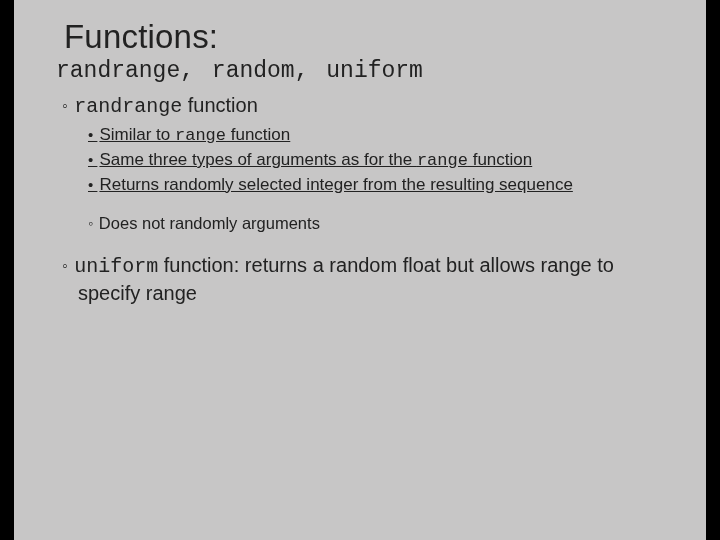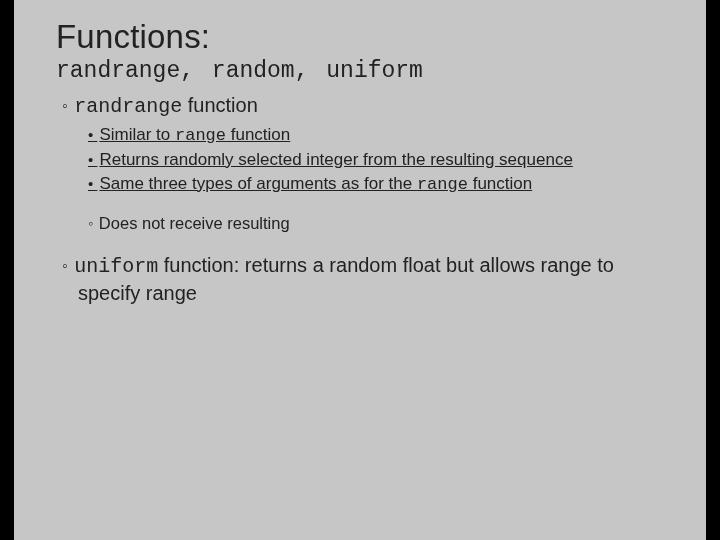--- a/index.html
+++ b/index.html
@@ -30,7 +30,7 @@
   .title-line1 {
     font-size: 33px;
     font-weight: 400;
-    margin: 4px 0 0 0;
+    margin: 4px 0 0 8px;
     letter-spacing: 0.2px;
   }
   .title-line2 {

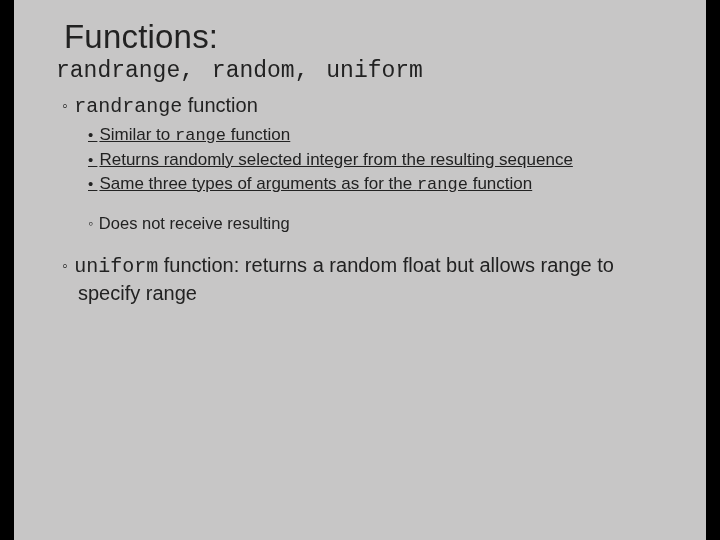--- a/index.html
+++ b/index.html
@@ -109,10 +109,10 @@
         <span>Similar to </span><span class="mono">range</span><span> function</span>
       </div>
       <div class="b2">
-        <span>Returns randomly selected integer from the resulting sequence</span>
+        <span>Same three types of arguments as for the </span><span class="mono">range</span><span> function</span>
       </div>
       <div class="b2">
-        <span>Same three types of arguments as for the </span><span class="mono">range</span><span> function</span>
+        <span>Returns randomly selected integer from the resulting sequence</span>
       </div>
 
       <div class="spacer-lg"></div>

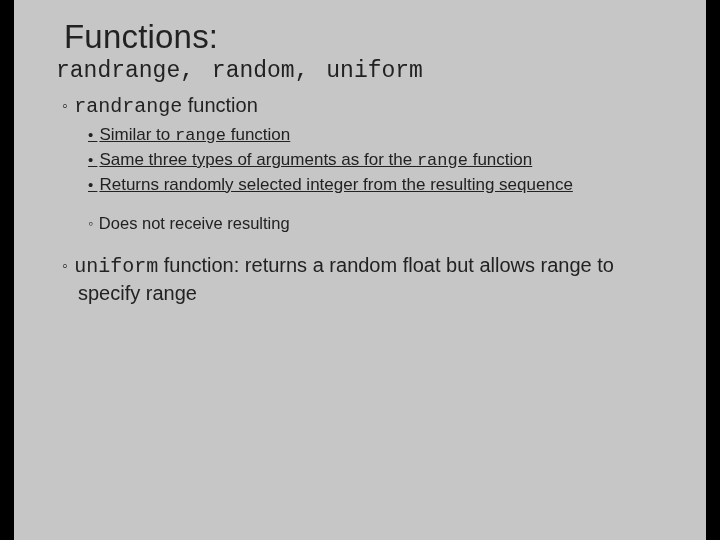--- a/index.html
+++ b/index.html
@@ -119,7 +119,7 @@
 
 
       <div class="b3">
-        <span>Does not receive resulting</span>
+        <span>Does not randomly arguments</span>
       </div>
 
       <div class="spacer"></div>

